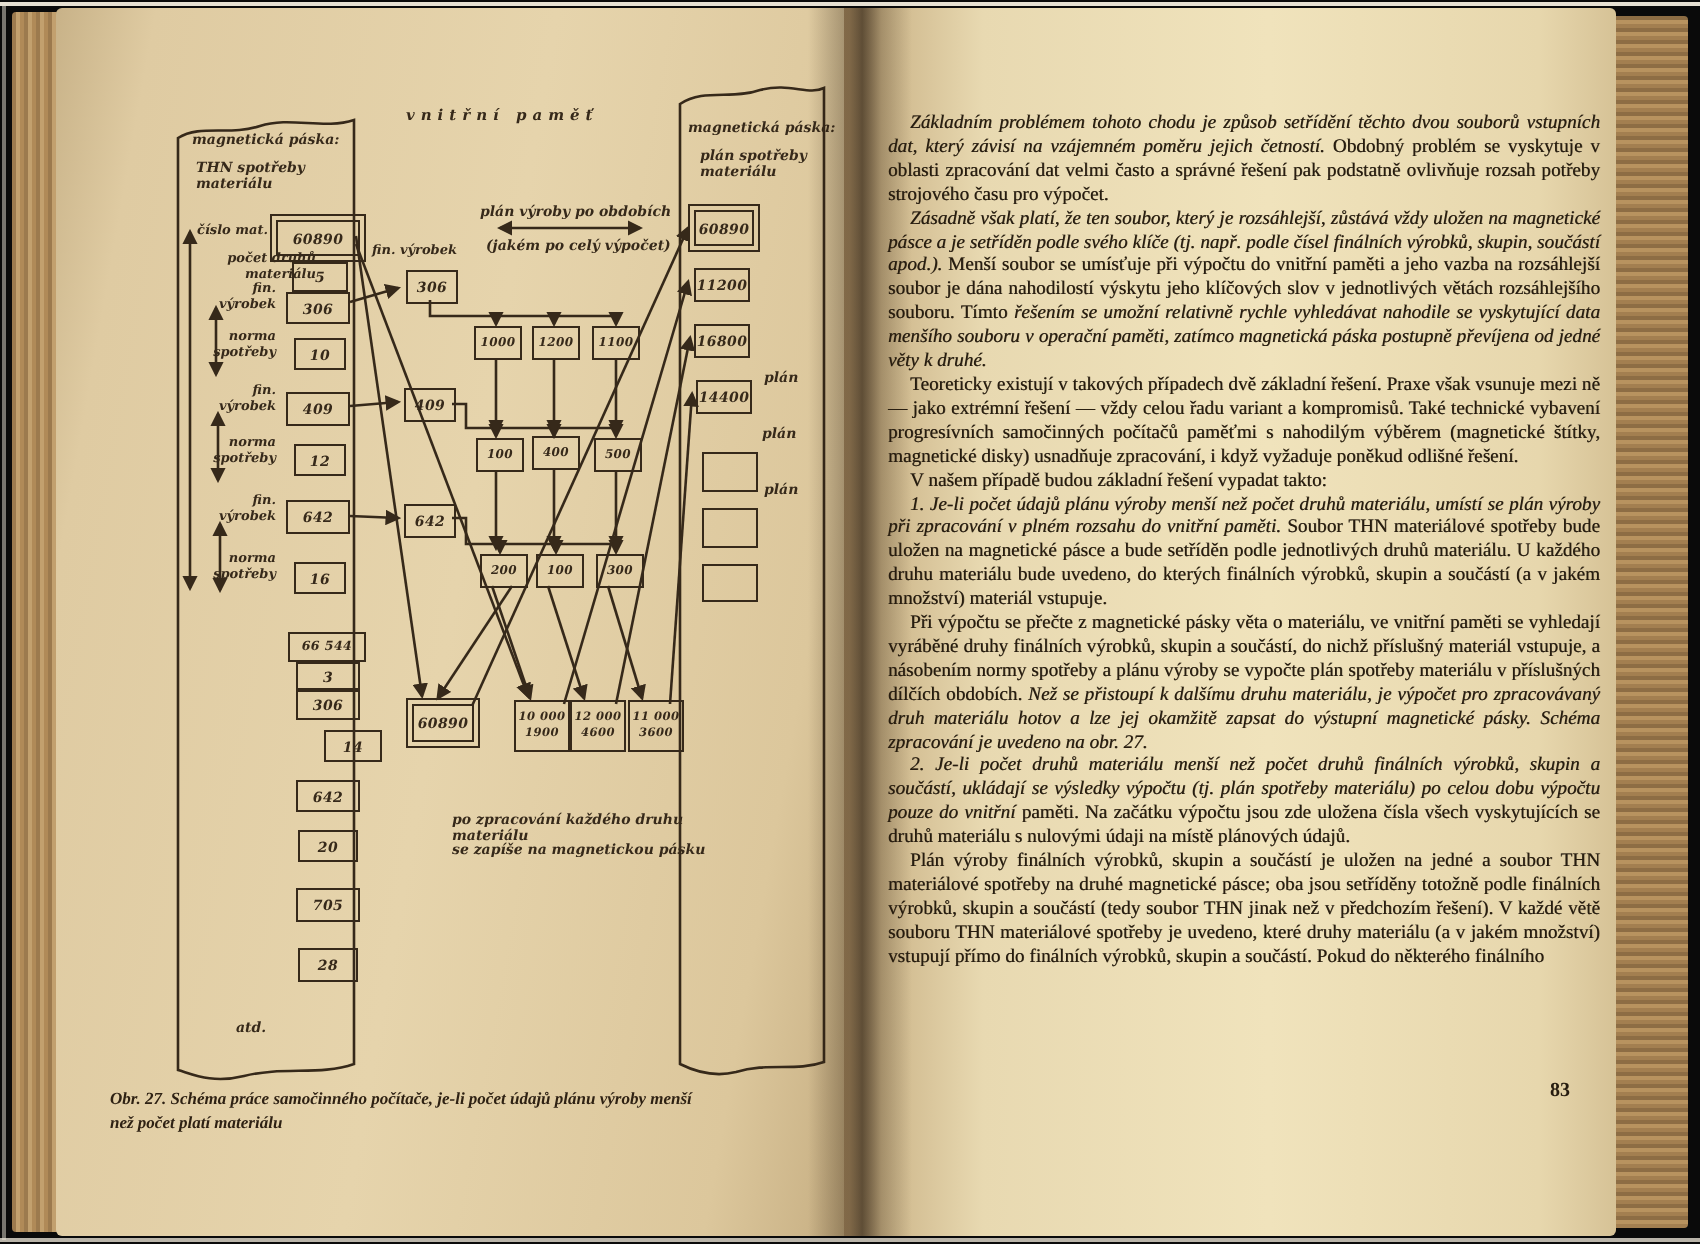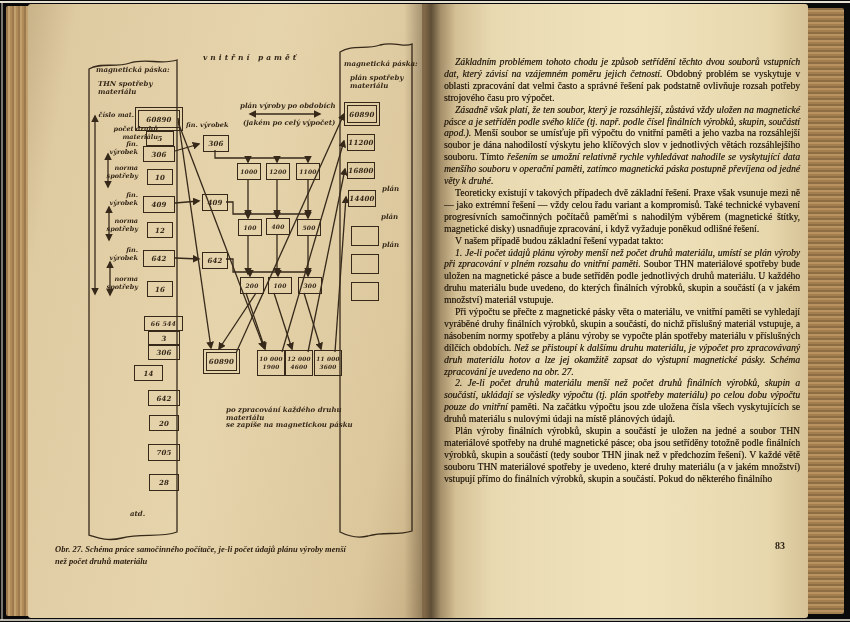--- a/index.html
+++ b/index.html
@@ -144,7 +144,7 @@
   <div class="dbox" style="left:144px;top:316px;width:37px;height:13px;font-size:6.3px;">66 544</div>
   <div class="dbox" style="left:148px;top:331px;width:30px;height:12px;">3</div>
   <div class="dbox" style="left:148px;top:345px;width:30px;height:13px;">306</div>
-  <div class="dbox" style="left:134px;top:365px;width:27px;height:14px;">14</div>
+  <div class="dbox" style="left:162px;top:365px;width:27px;height:14px;">14</div>
   <div class="dbox" style="left:148px;top:390px;width:30px;height:14px;">642</div>
   <div class="dbox" style="left:149px;top:415px;width:28px;height:14px;">20</div>
   <div class="dbox" style="left:148px;top:444px;width:30px;height:15px;">705</div>

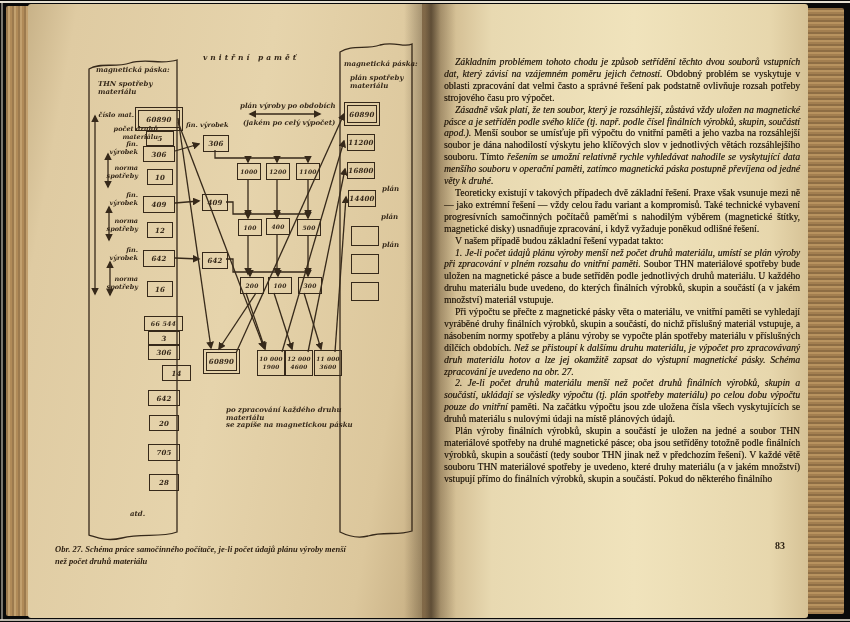--- a/index.html
+++ b/index.html
@@ -149,7 +149,7 @@
   <div class="dbox" style="left:149px;top:415px;width:28px;height:14px;">20</div>
   <div class="dbox" style="left:148px;top:444px;width:30px;height:15px;">705</div>
   <div class="dbox" style="left:149px;top:474px;width:28px;height:15px;">28</div>
-  <div class="hand" style="left:118px;top:510px;width:30px;font-size:7px;margin-left:12px;">atd.</div>
+  <div class="hand" style="left:118px;top:510px;width:30px;font-size:7px;">atd.</div>
 
   <div class="hand" id="memory-title" style="left:203px;top:53px;width:110px;">vnitřní paměť</div>
   <div class="hand" style="left:240px;top:102px;width:110px;font-size:7px;">plán výroby po obdobích</div>

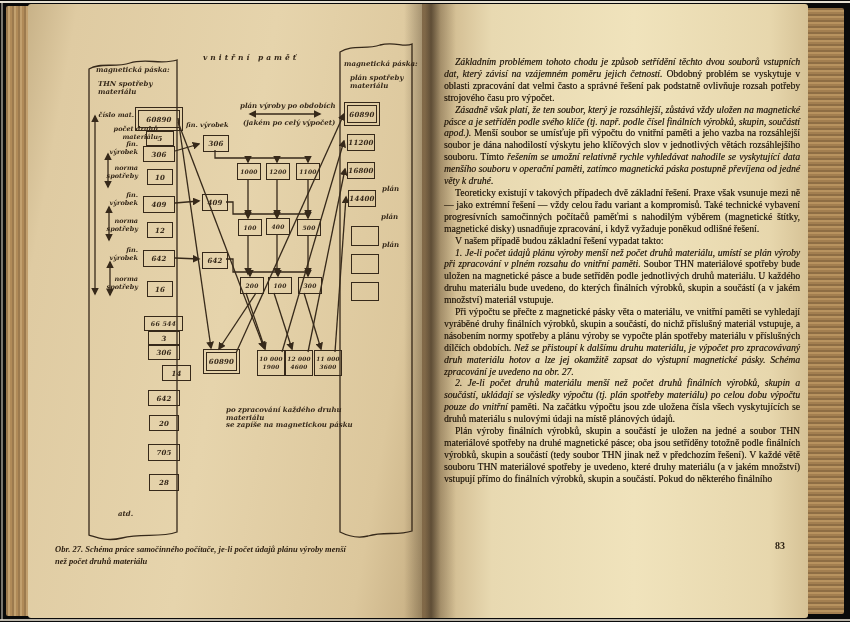--- a/index.html
+++ b/index.html
@@ -202,7 +202,7 @@
   <div class="dbox" style="left:351px;top:282px;width:26px;height:17px;"></div>
 
   <div class="caption" style="left:55px;top:544px;width:342px;">Obr. 27. Schéma práce samočinného počítače, je-li počet údajů plánu výroby menší</div>
-  <div class="caption" style="left:55px;top:556px;width:342px;">než počet druhů materiálu</div>
+  <div class="caption" style="left:55px;top:556px;width:342px;">než počet platí materiálu</div>
 
   <div id="text-column">
       <p><span class="seg-i">Základním problémem tohoto chodu je způsob setřídění těchto dvou souborů vstupních dat, který závisí na vzájemném poměru jejich četností.</span><span class="seg-r"> Obdobný problém se vyskytuje v oblasti zpracování dat velmi často a správné řešení pak podstatně ovlivňuje rozsah potřeby strojového času pro výpočet.</span></p>

